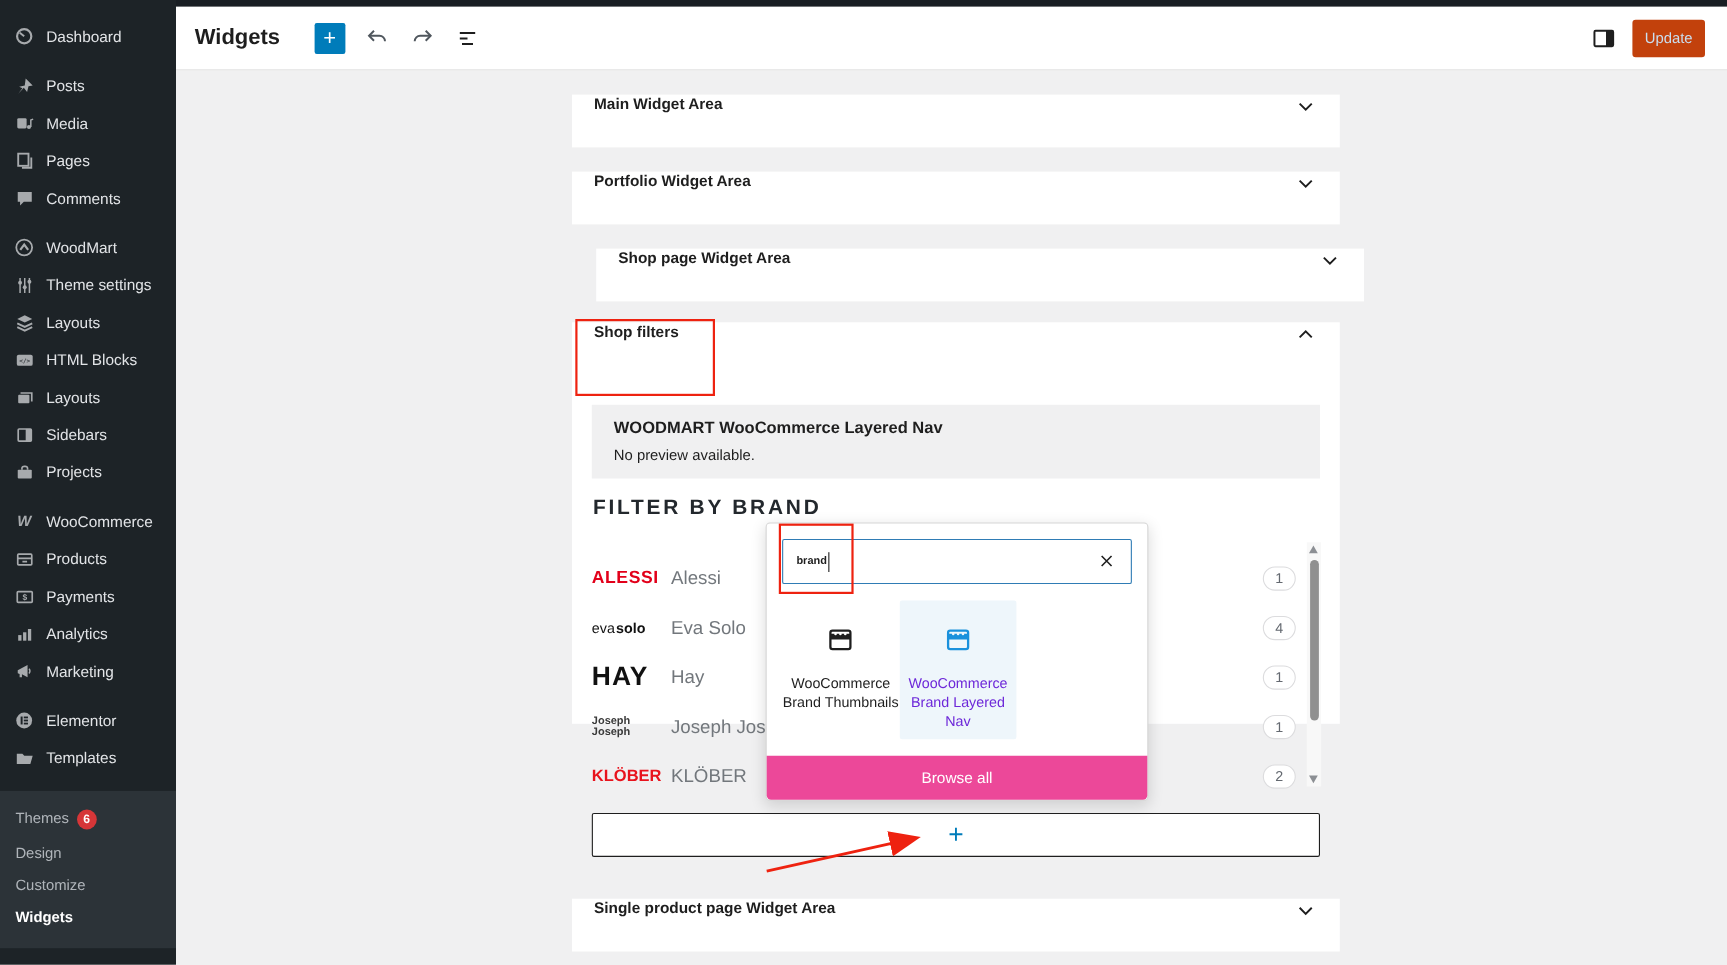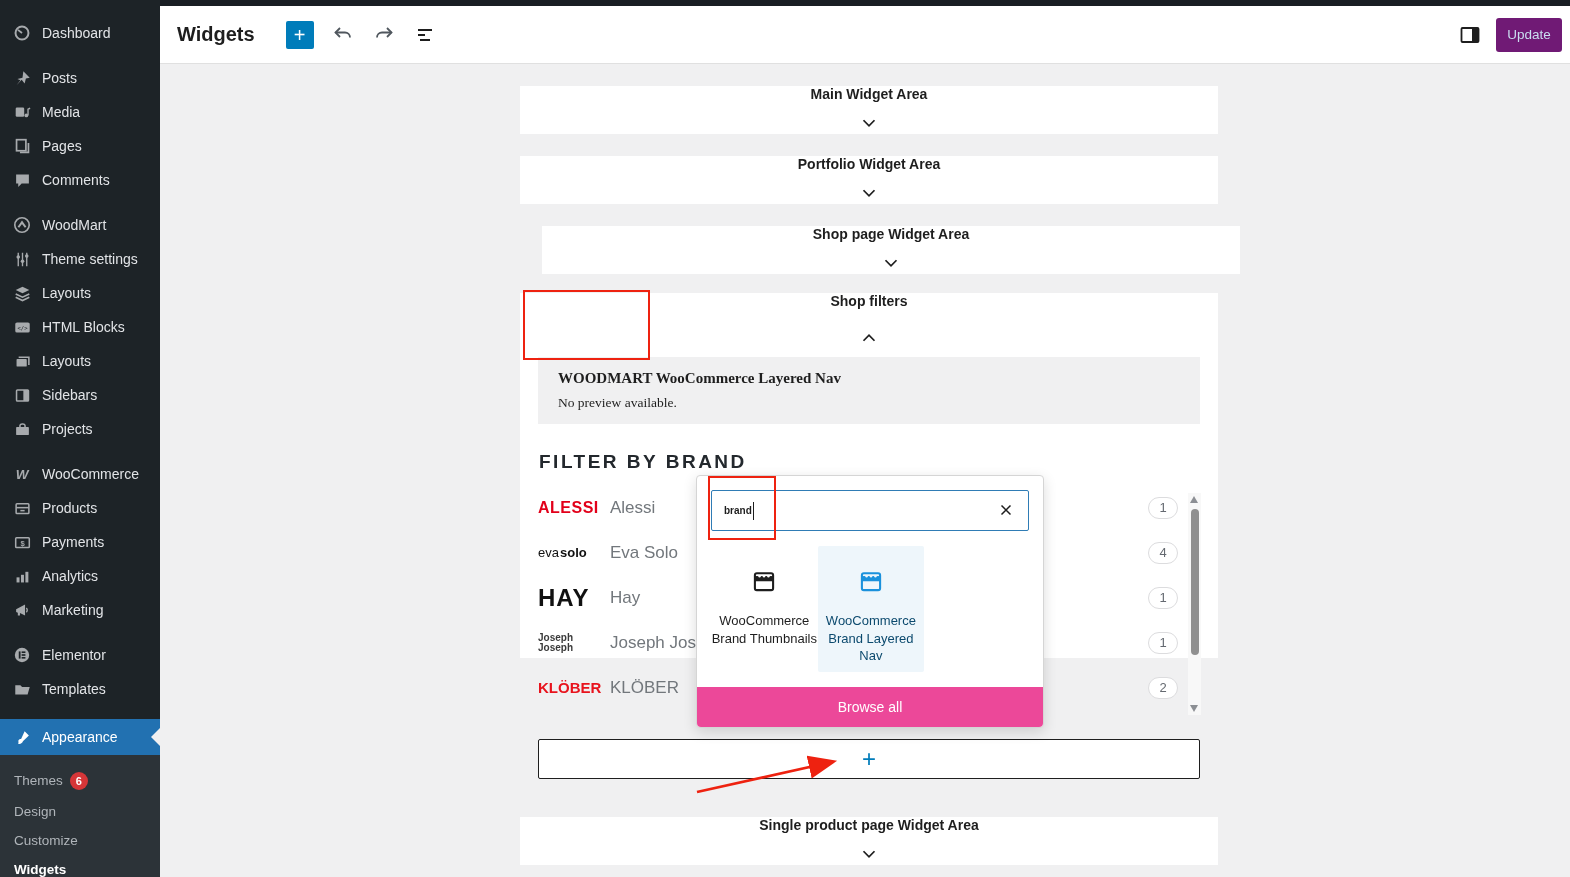--- a/index.html
+++ b/index.html
@@ -36,8 +36,8 @@
         display:flex; align-items:center; justify-content:center; background:none; border:none; }
   .tb-right { margin-left:auto; display:flex; align-items:center; }
   .tb-toggle { width:24px; height:24px; color:#1e1e1e; margin-right:14px; cursor:pointer; background:none; border:none; }
-  .tb-update { width:66px; height:34px; background:#701a75; color:#cadef0; border:none; border-radius:3px;
-        font-size:13.5px; margin-right:8px; cursor:pointer; }
+  .tb-update { width:66px; height:34px; background:#c2410c; color:#cadef0; border:none; border-radius:3px;
+        font-size:13.5px; margin-right:20px; cursor:pointer; }
 
   
   .content { position:absolute; left:160px; top:64px; width:1410px; height:813px; background:#f0f0f1; }

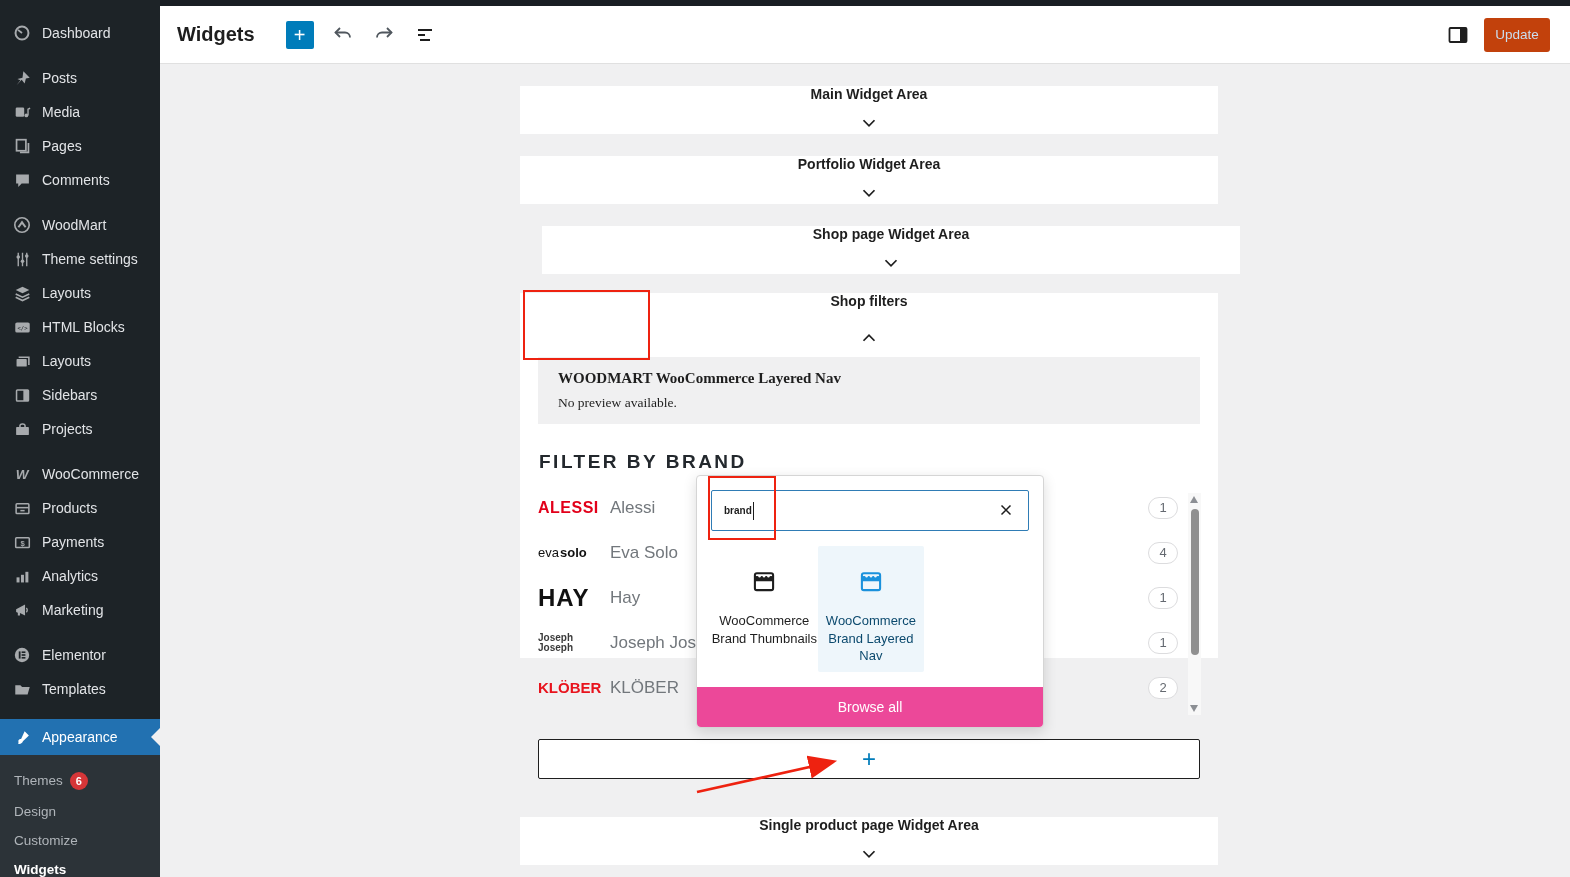--- a/index.html
+++ b/index.html
@@ -42,8 +42,8 @@
   
   .content { position:absolute; left:160px; top:64px; width:1410px; height:813px; background:#f0f0f1; }
   .panel { position:absolute; left:360px; width:698px; background:#fff; }
-  .panel-head { height:48px; display:flex; align-items:center; justify-content:space-between;
-        padding:0 20px; cursor:pointer;flex-direction:column; }
+  .panel-head { height:48px; display:flex; justify-content:space-between;
+        padding:0 20px; cursor:pointer; }
   .panel-head .pt { font-size:14px; font-weight:600; color:#1e1e1e; }
   .chev { width:22px; height:22px; color:#1e1e1e; flex:none; }
   #panel-main { top:22px; height:48px; }

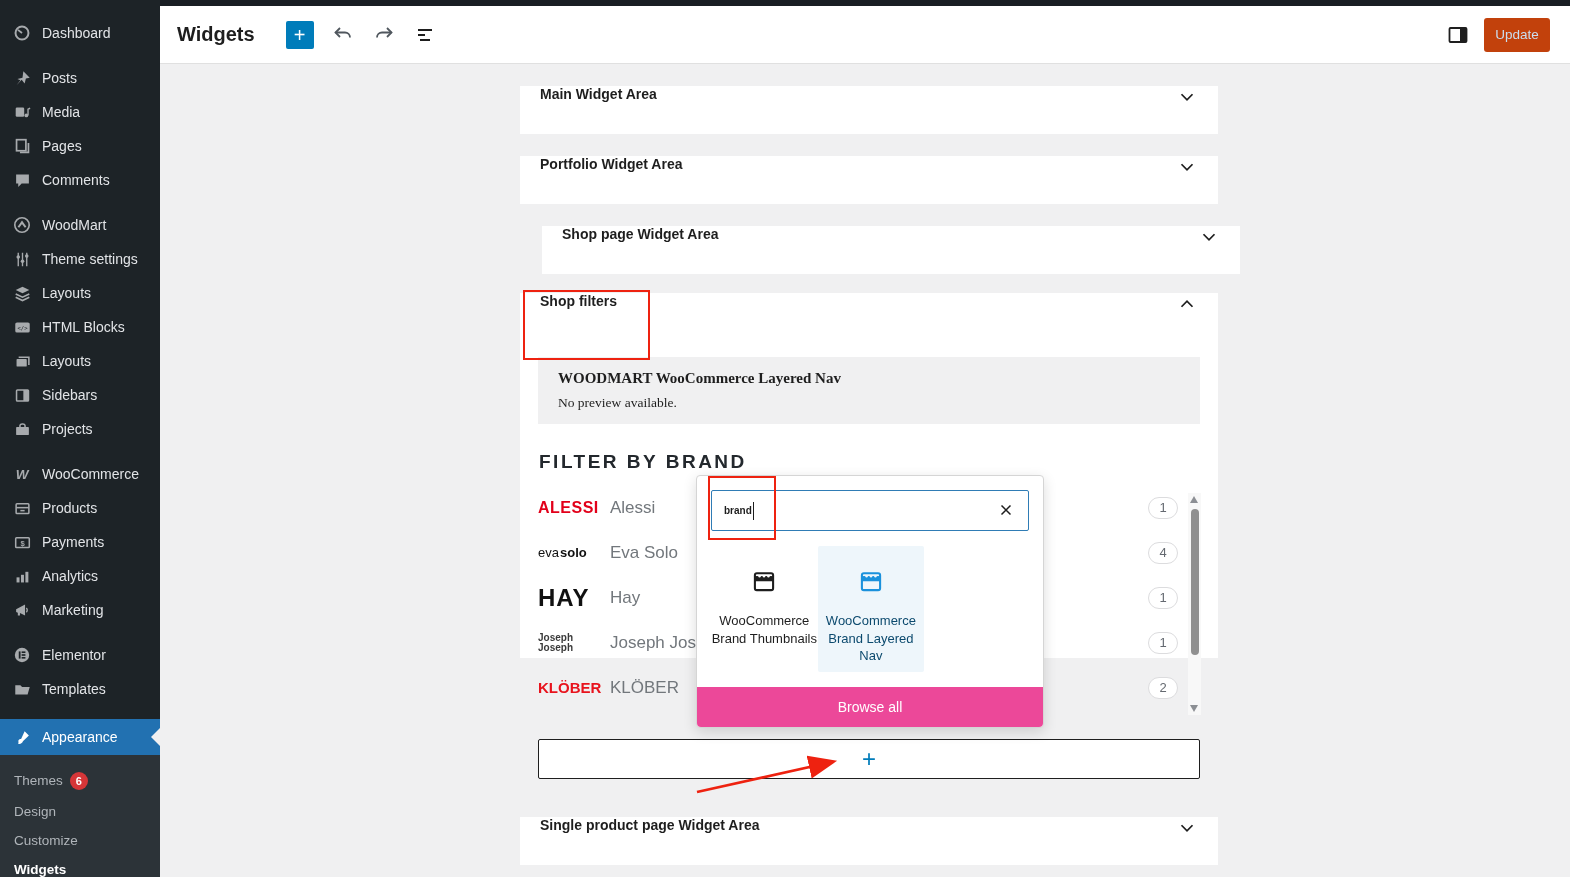--- a/index.html
+++ b/index.html
@@ -54,7 +54,7 @@
   #panel-shop-filters .panel-head { height:56px; }
 
   
-  .preview-box { position:absolute; left:18px; right:18px; top:64px; height:67px; background:#f0f0f1; padding:13px 20px;font-family:Liberation Serif, serif; }
+  .preview-box { position:absolute; left:18px; right:18px; top:75px; height:67px; background:#f0f0f1; padding:13px 20px; }
   .preview-title { font-size:15px; font-weight:bold; color:#1e1e1e; }
   .preview-note { font-size:13.5px; color:#1e1e1e; margin-top:8px; }
   .filter-heading { position:absolute; left:19px; top:158px; font-size:19px; font-weight:600;

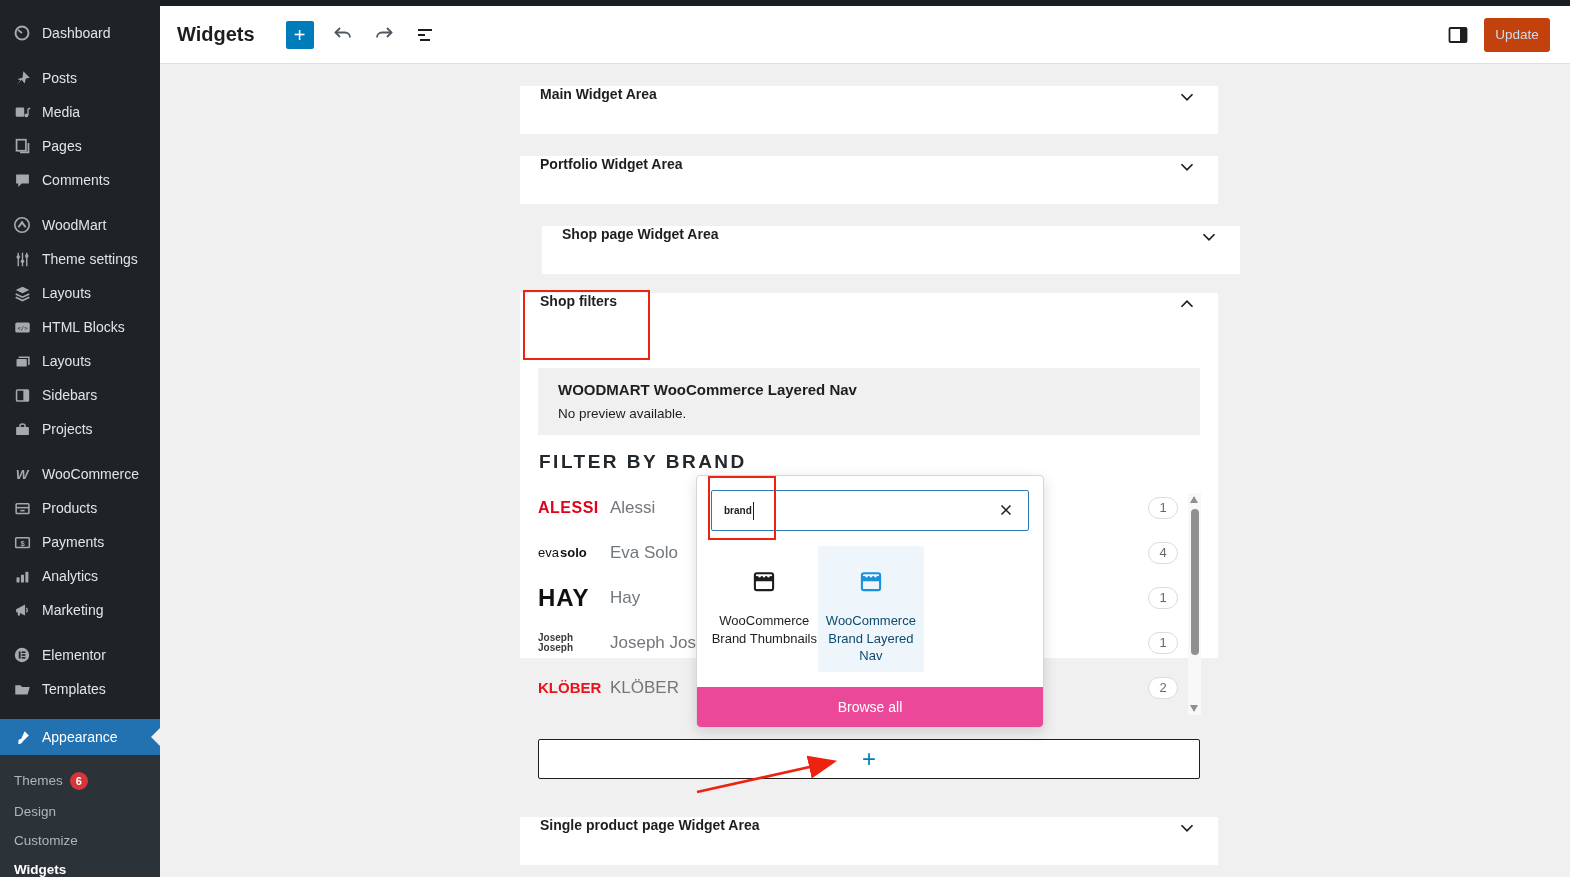--- a/index.html
+++ b/index.html
@@ -59,7 +59,7 @@
   .preview-note { font-size:13.5px; color:#1e1e1e; margin-top:8px; }
   .filter-heading { position:absolute; left:19px; top:158px; font-size:19px; font-weight:600;
         letter-spacing:2.5px; color:#23282d; }
-  .brand-list { position:absolute; left:18px; top:192px; width:640px; }
+  .brand-list { position:absolute; left:18px; top:210px; width:640px; }
   .brand-row { height:45px; display:flex; align-items:center; }
   .brand-logo { width:62px; flex:none; display:flex; flex-direction:column; justify-content:center; }
   .brand-name { font-size:17px; color:#72777c; margin-left:10px; }

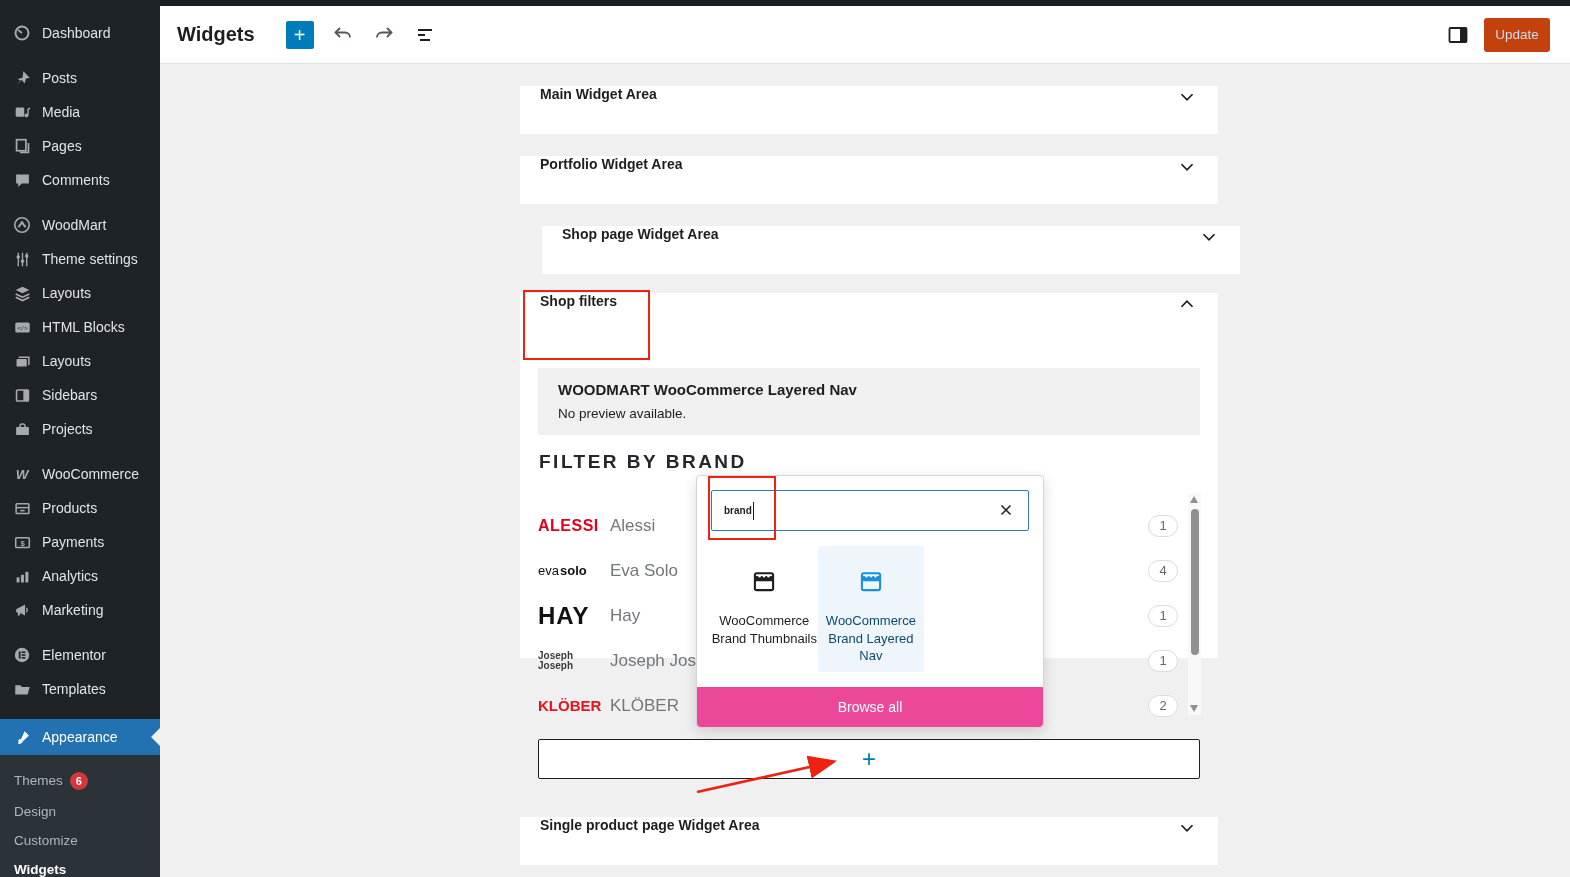--- a/index.html
+++ b/index.html
@@ -99,7 +99,7 @@
         padding-top:22px; text-align:center; font-size:13px; line-height:1.35; color:#1e1e1e;
         border-radius:2px; cursor:pointer; }
   .tile .cal { width:26px; height:26px; margin-bottom:18px; color:#1e1e1e; }
-  .tile.selected { background:#eef6fb; color:#0c4a6e; }
+  .tile.selected { background:#eef6fb; color:#6d28d9; }
   .tile.selected .cal { color:#1a91dc; }
   .browse-all { position:absolute; left:0; right:0; bottom:0; height:40px; background:#ec4899; color:#fff;
         font-size:14px; display:flex; align-items:center; justify-content:center;

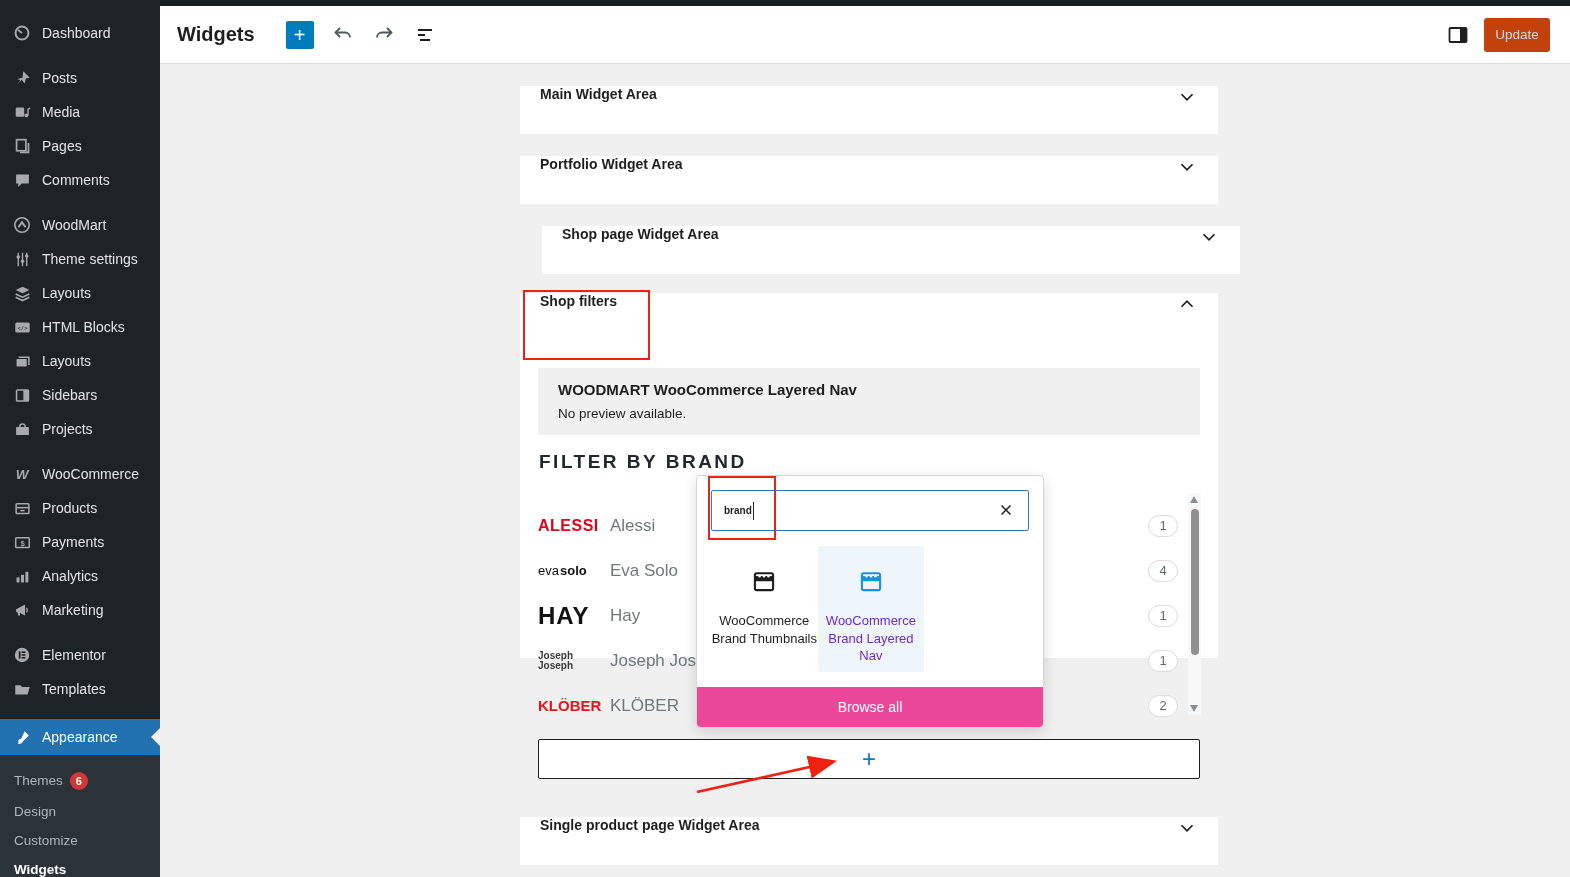--- a/index.html
+++ b/index.html
@@ -300,15 +300,6 @@
       <span class="lbl">Templates</span>
     </div>
     <div class="gap" style="height:13px;"></div>
-    <div class="mi current-top">
-      <span class="ico">
-          <svg viewBox="0 0 20 20" width="17" height="17">
-            <path d="M12.5 2.5l5 5-7 7c-.5 2-2.5 3.5-5.5 3 .8-2.8-.5-3 .5-4.5 1-1.4 2-1 3-1.5z" fill="currentColor"></path>
-          </svg>
-        </span>
-      <span class="lbl">Appearance</span>
-      <span class="cur-arrow"></span>
-    </div>
     <div class="submenu">
       <a class="smi"><span>Themes</span><span class="badge">6</span></a>
       <a class="smi"><span>Design</span></a>

